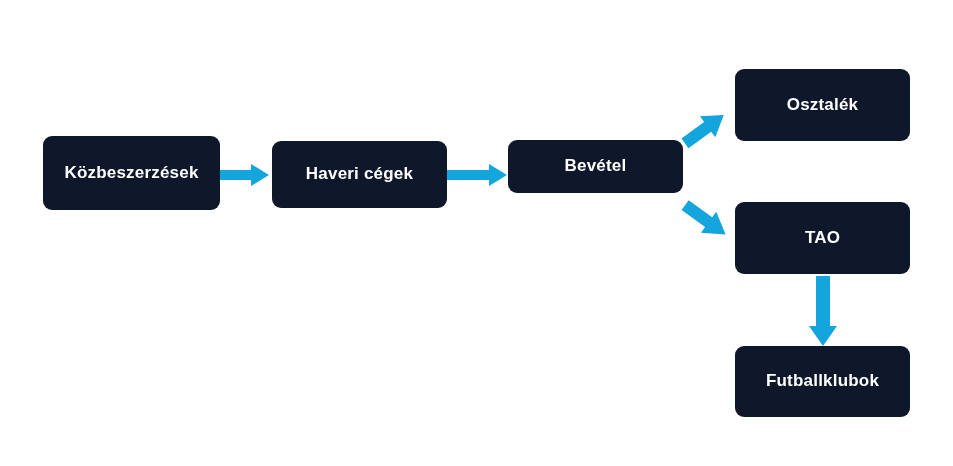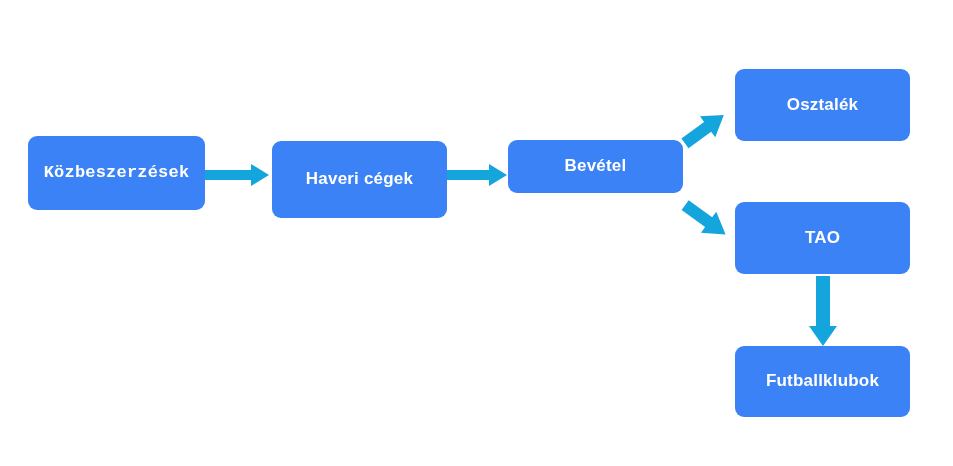--- a/index.html
+++ b/index.html
@@ -17,7 +17,7 @@
   }
   .node {
     position: absolute;
-    background: #3b82f6;
+    background: #0f172a;
     border-radius: 9px;
     display: flex;
     align-items: center;

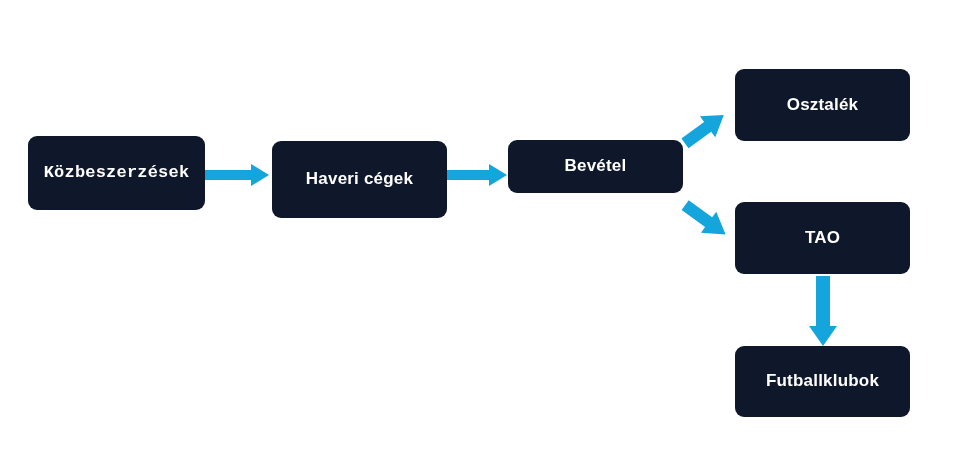--- a/index.html
+++ b/index.html
@@ -81,7 +81,7 @@
     </svg>
   </div>
 
-  <div class="node" style="left:28px; top:136px; width:177px; height:74px;font-family:Liberation Mono, monospace;">
+  <div class="node" style="left:43px; top:136px; width:177px; height:74px;">
     <span class="node-label">Közbeszerzések</span>
   </div>
 

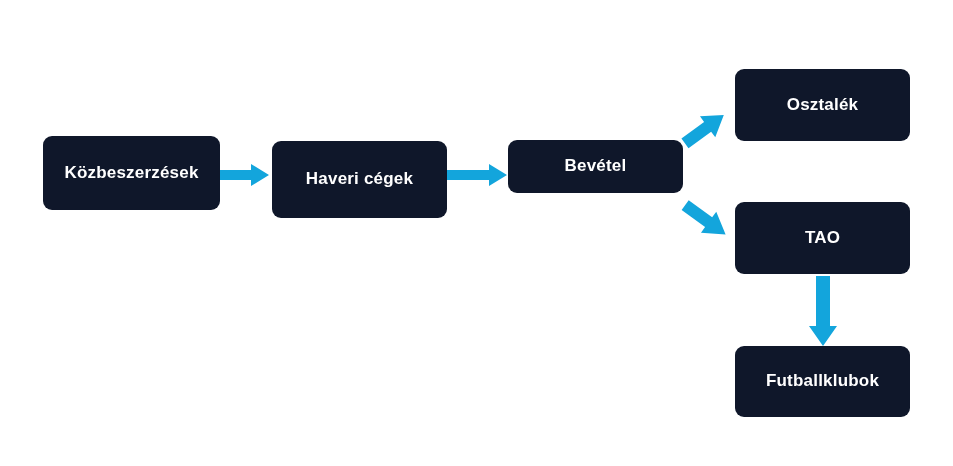--- a/index.html
+++ b/index.html
@@ -85,7 +85,7 @@
     <span class="node-label">Közbeszerzések</span>
   </div>
 
-  <div class="node" style="left:272px; top:141px; width:175px; height:77px;">
+  <div class="node" style="left:272px; top:141px; width:175px; height:67px;">
     <span class="node-label">Haveri cégek</span>
   </div>
 

